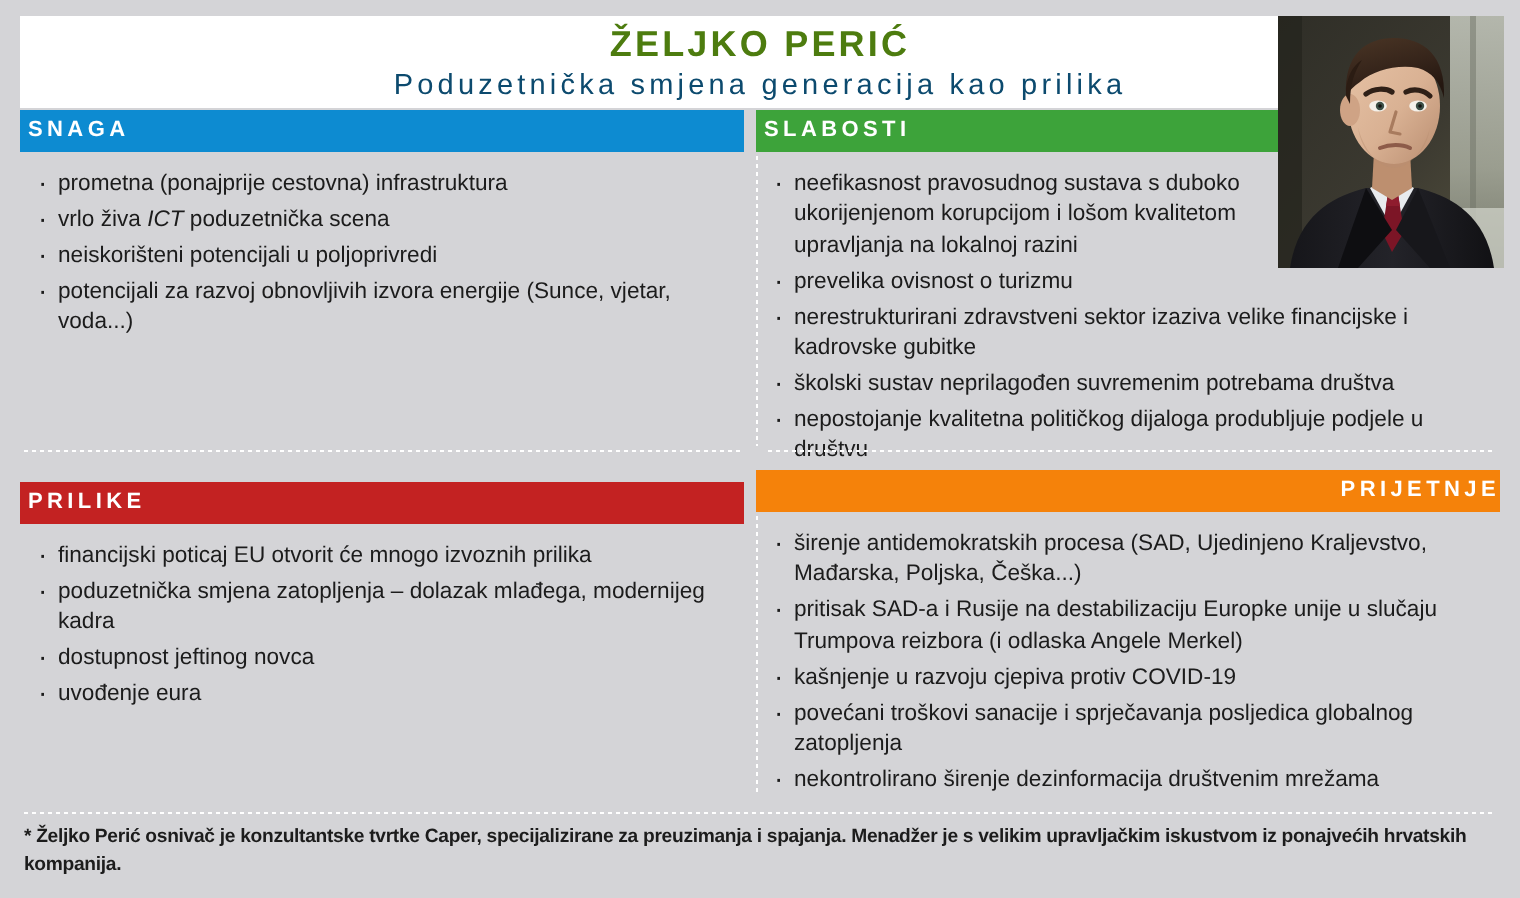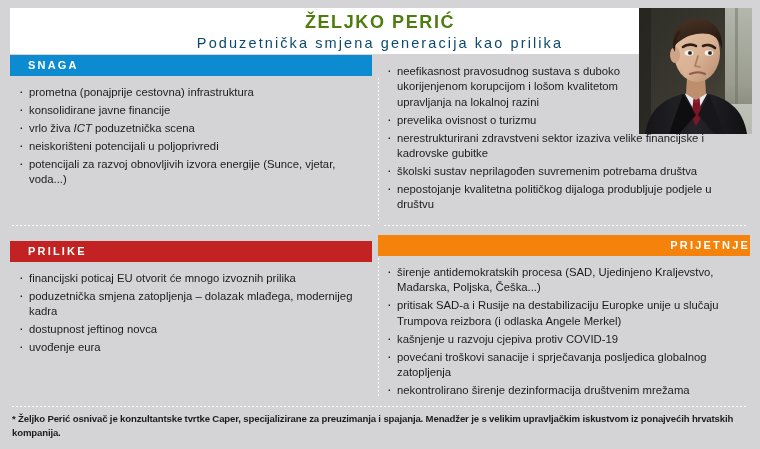--- a/index.html
+++ b/index.html
@@ -70,7 +70,7 @@
   .quad-header {
     height: 21px;
     line-height: 21px;
-    padding-left: 18px;
+    padding-left: 4px;
     color: #ffffff;
     font-size: 11px;
     font-weight: bold;

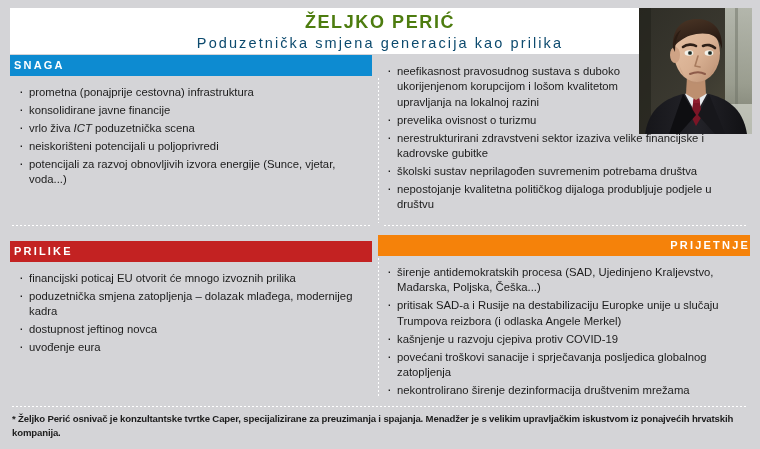--- a/index.html
+++ b/index.html
@@ -216,6 +216,7 @@
     </div>
 
     <div class="quad tr">
+      <div class="quad-header hdr-weaknesses">SLABOSTI</div>
       <div class="quad-body">
         <ul class="bullets">
           <li class="wrap-photo">neefikasnost pravosudnog sustava s duboko ukorijenjenom korupcijom i lošom kvalitetom upravljanja na lokalnoj razini</li>

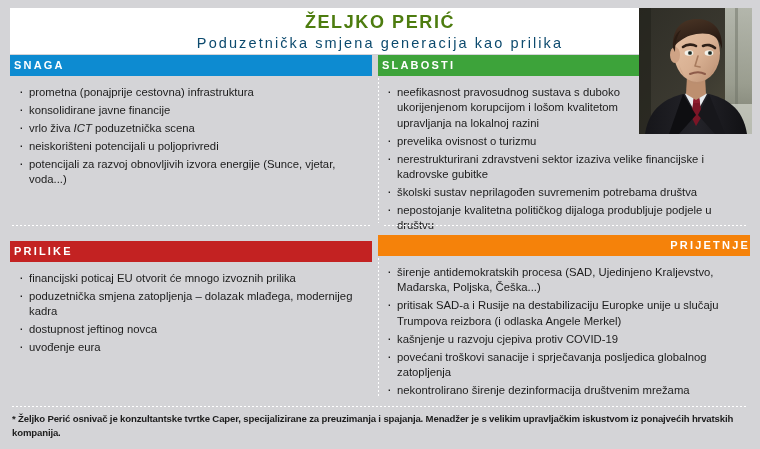--- a/index.html
+++ b/index.html
@@ -207,7 +207,6 @@
       <div class="quad-body">
         <ul class="bullets">
           <li>prometna (ponajprije cestovna) infrastruktura</li>
-          <li>konsolidirane javne financije</li>
           <li><span>vrlo živa </span><i>ICT</i><span> poduzetnička scena</span></li>
           <li>neiskorišteni potencijali u poljoprivredi</li>
           <li>potencijali za razvoj obnovljivih izvora energije (Sunce, vjetar, voda...)</li>

